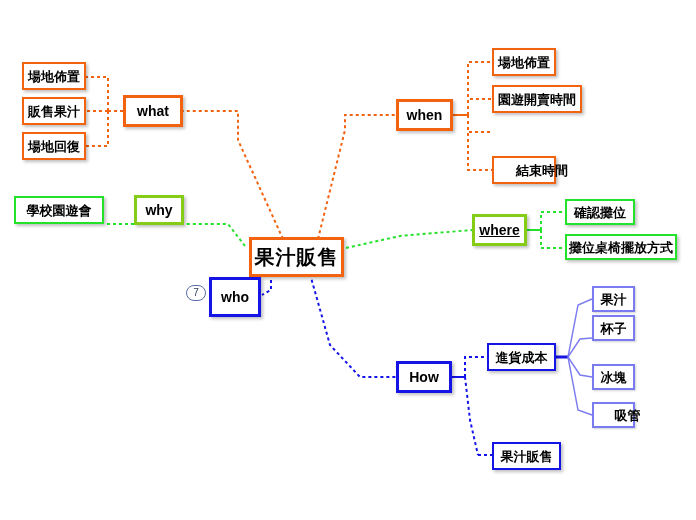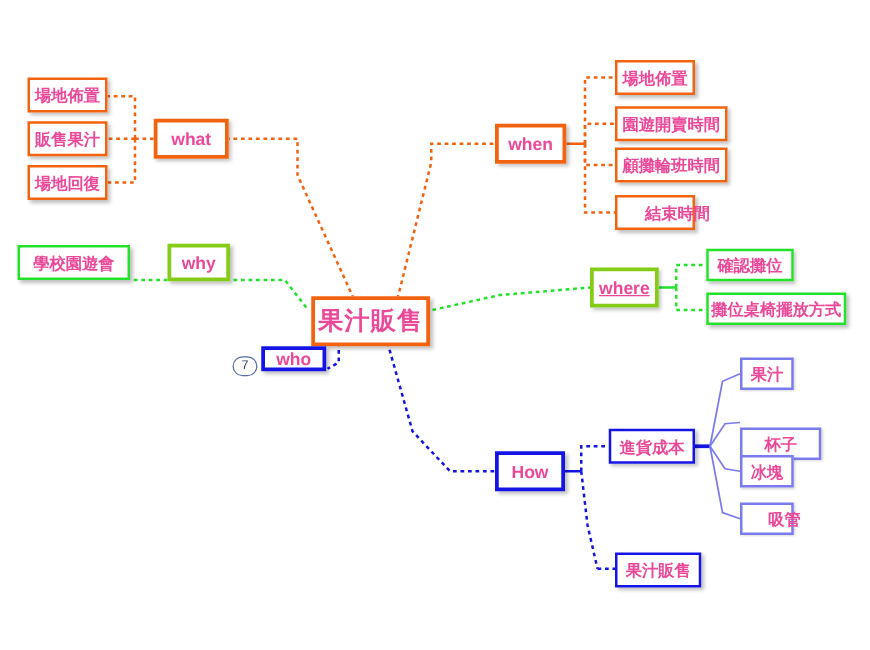--- a/index.html
+++ b/index.html
@@ -35,7 +35,7 @@
     align-items: center;
     justify-content: center;
     text-align: center;
-    color: #ec4899;
+    color: #000000;
     line-height: 1;
     white-space: nowrap;
     box-shadow: 2px 2px 3px rgba(0,0,0,0.25);

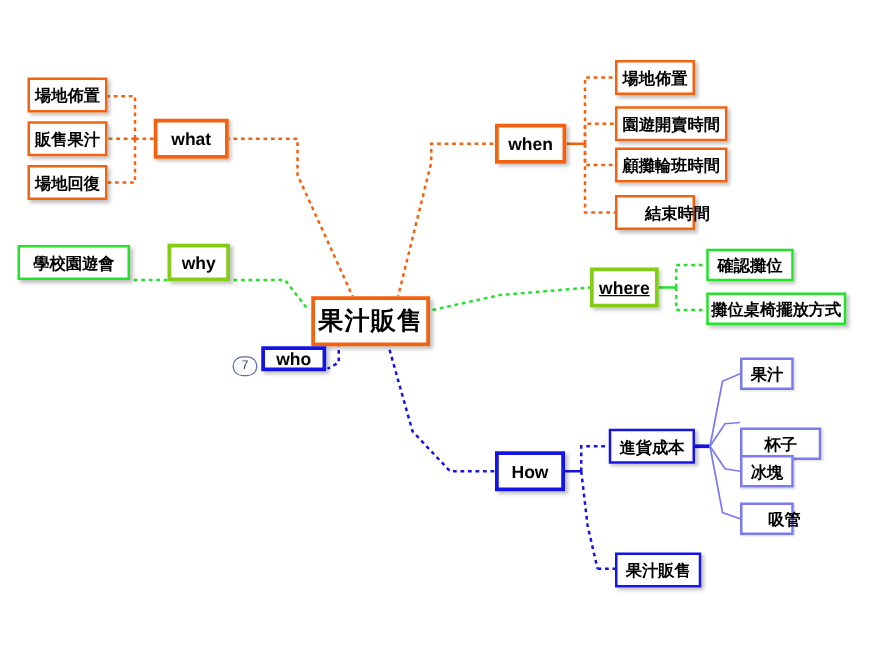--- a/index.html
+++ b/index.html
@@ -171,9 +171,6 @@
   <div class="node n-orange-leaf" style="left:492px; top:85px; width:90px; height:28px;">
     <span>園遊開賣時間</span>
   </div>
-  <div class="node n-orange-leaf" style="left:492px; top:118px; width:90px; height:28px;">
-    <span>顧攤輪班時間</span>
-  </div>
   <div class="node n-orange-leaf" style="left:492px; top:156px; width:64px; height:28px;padding-left:36px;">
     <span>結束時間</span>
   </div>

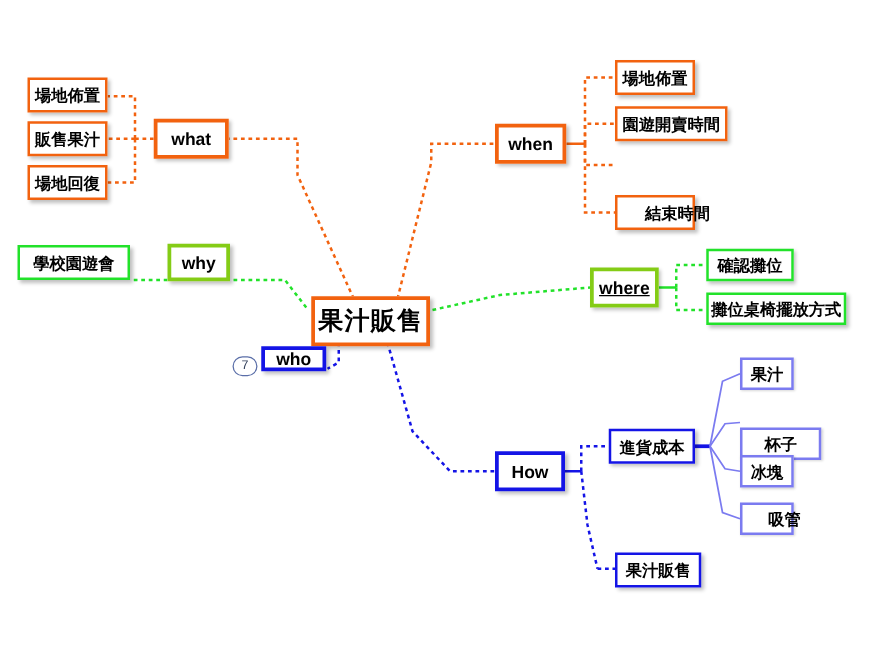--- a/index.html
+++ b/index.html
@@ -195,7 +195,7 @@
   <div class="badge" style="left:186px; top:285px; width:20px; height:16px;">
     <span>7</span>
   </div>
-  <div class="node n-blue-main" style="left:209px; top:277px; width:52px; height:20px;">
+  <div class="node n-blue-main" style="left:209px; top:277px; width:52px; height:40px;">
     <span>who</span>
   </div>
 

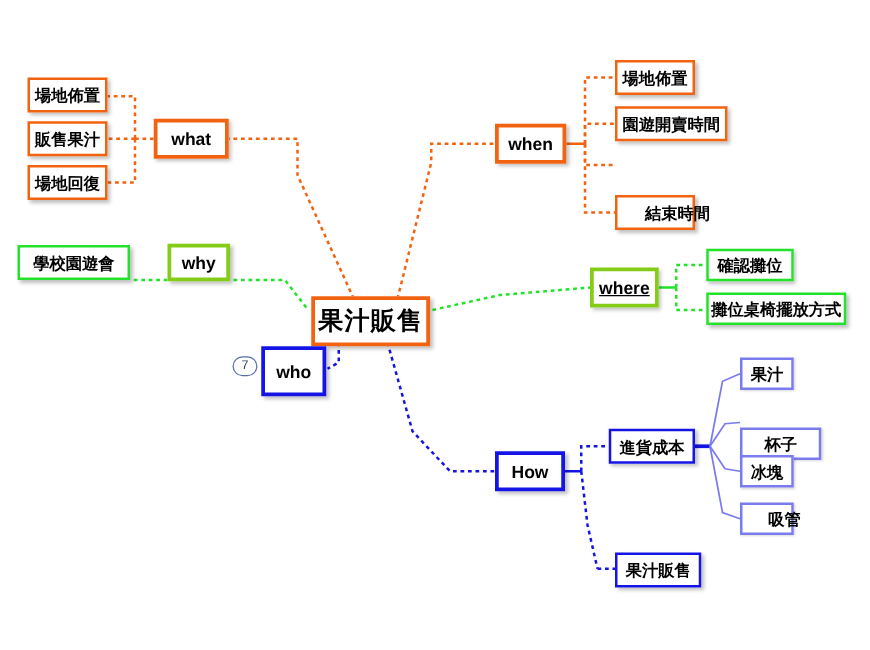--- a/index.html
+++ b/index.html
@@ -212,7 +212,7 @@
   <div class="node n-blue-sub" style="left:592px; top:286px; width:43px; height:26px;">
     <span>果汁</span>
   </div>
-  <div class="node n-blue-sub" style="left:592px; top:342px; width:65px; height:26px;">
+  <div class="node n-blue-sub" style="left:592px; top:315px; width:43px; height:26px;">
     <span>杯子</span>
   </div>
   <div class="node n-blue-sub" style="left:592px; top:364px; width:43px; height:26px;">

